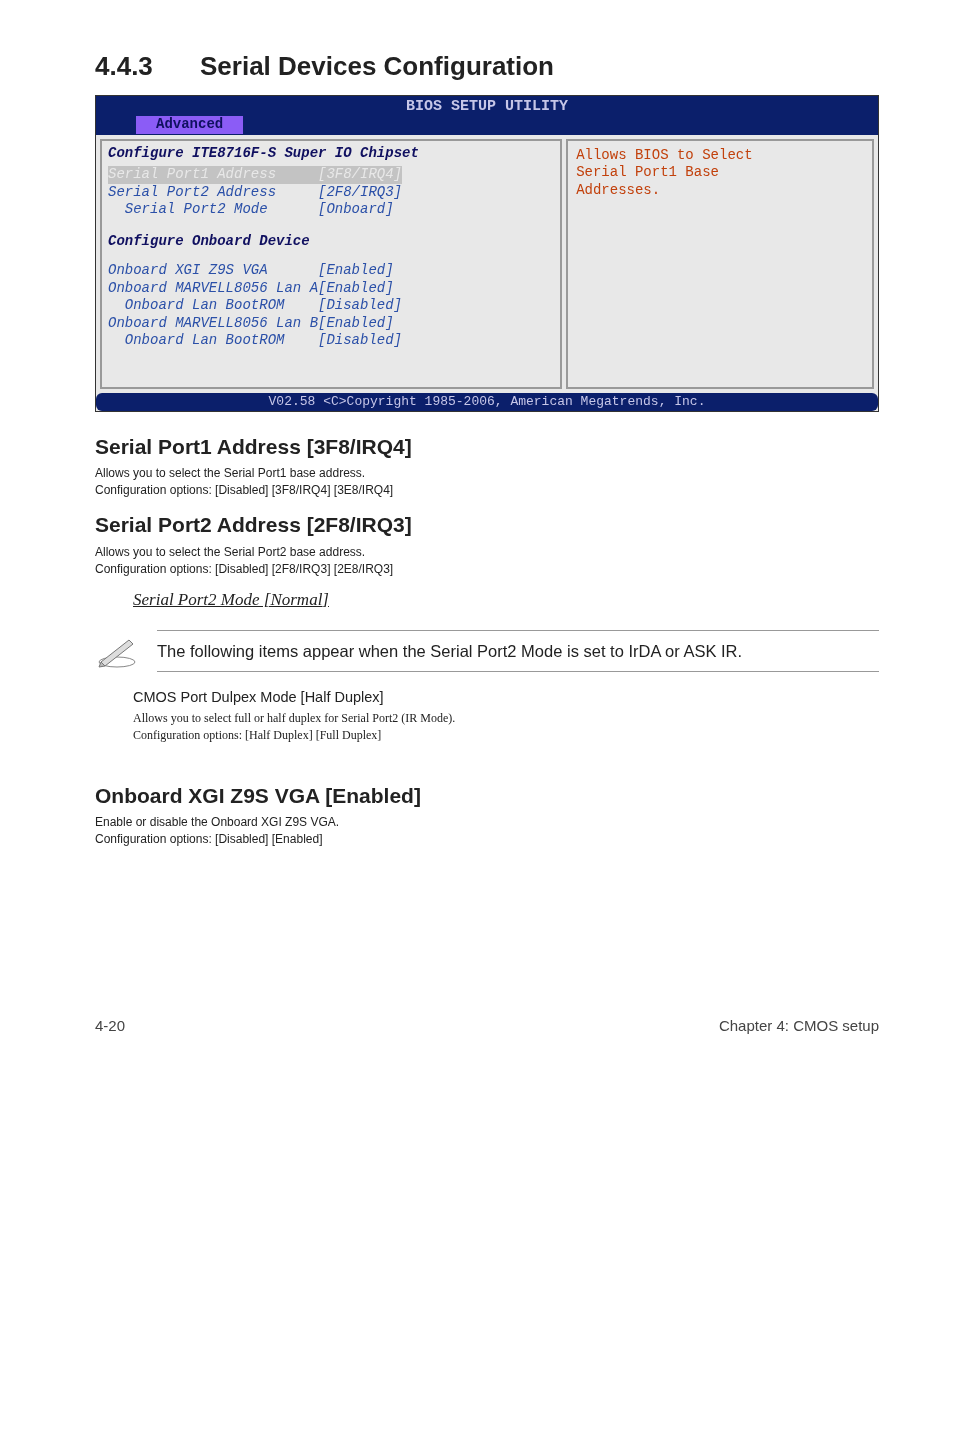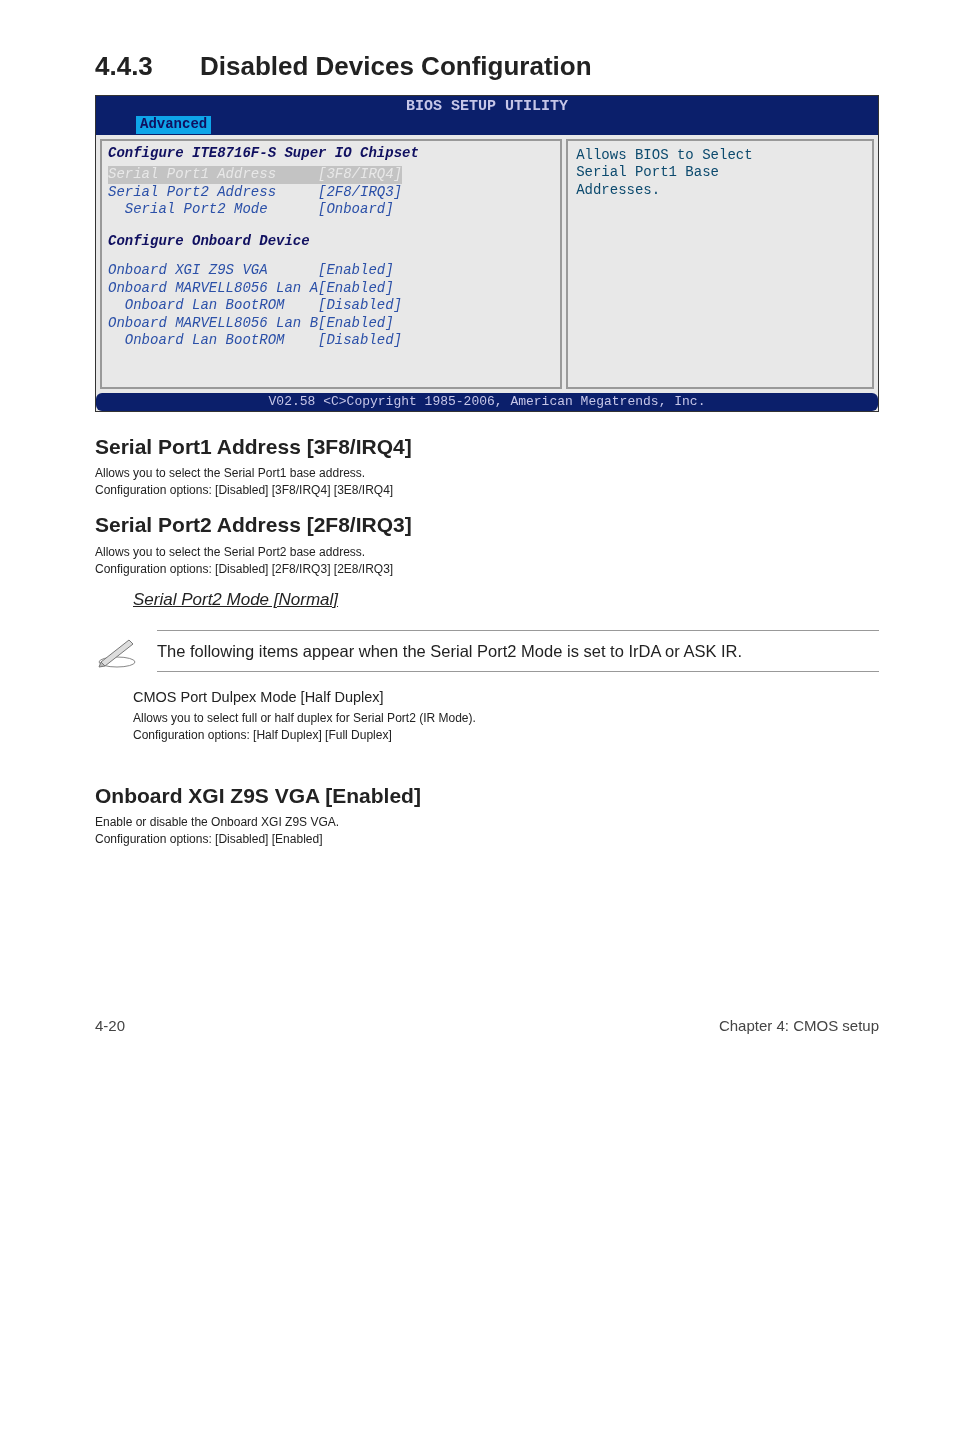--- a/index.html
+++ b/index.html
@@ -118,7 +118,7 @@
 <body>
 
 <h2 class="section-num">
-  <span class="num">4.4.3</span><span>Disabled Devices Configuration</span>
+  <span class="num">4.4.3</span><span>Serial Devices Configuration</span>
 </h2>
 
 <div class="bios-box">

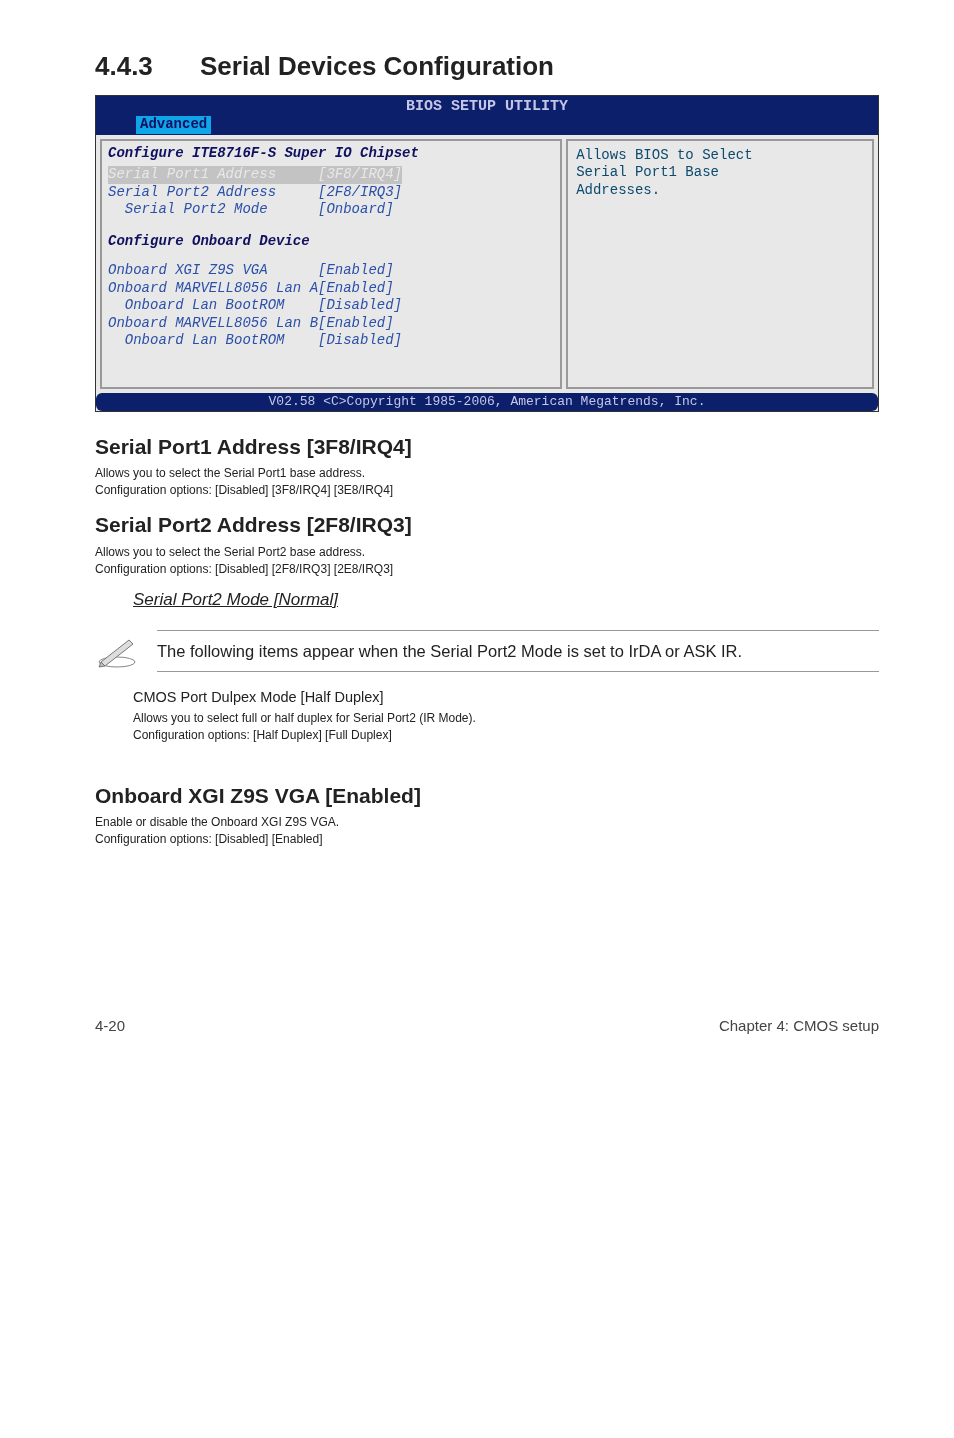--- a/index.html
+++ b/index.html
@@ -42,10 +42,10 @@
     padding: 0 0 1px 40px;
   }
   .bios-tab-active {
-    background: #0ea5e9;
+    background: #8b5cf6;
     color: #101060;
     font-weight: bold;
-    padding: 0 4px;
+    padding: 0 20px;
     font-family: "Courier New", monospace;
     font-size: 14px;
   }

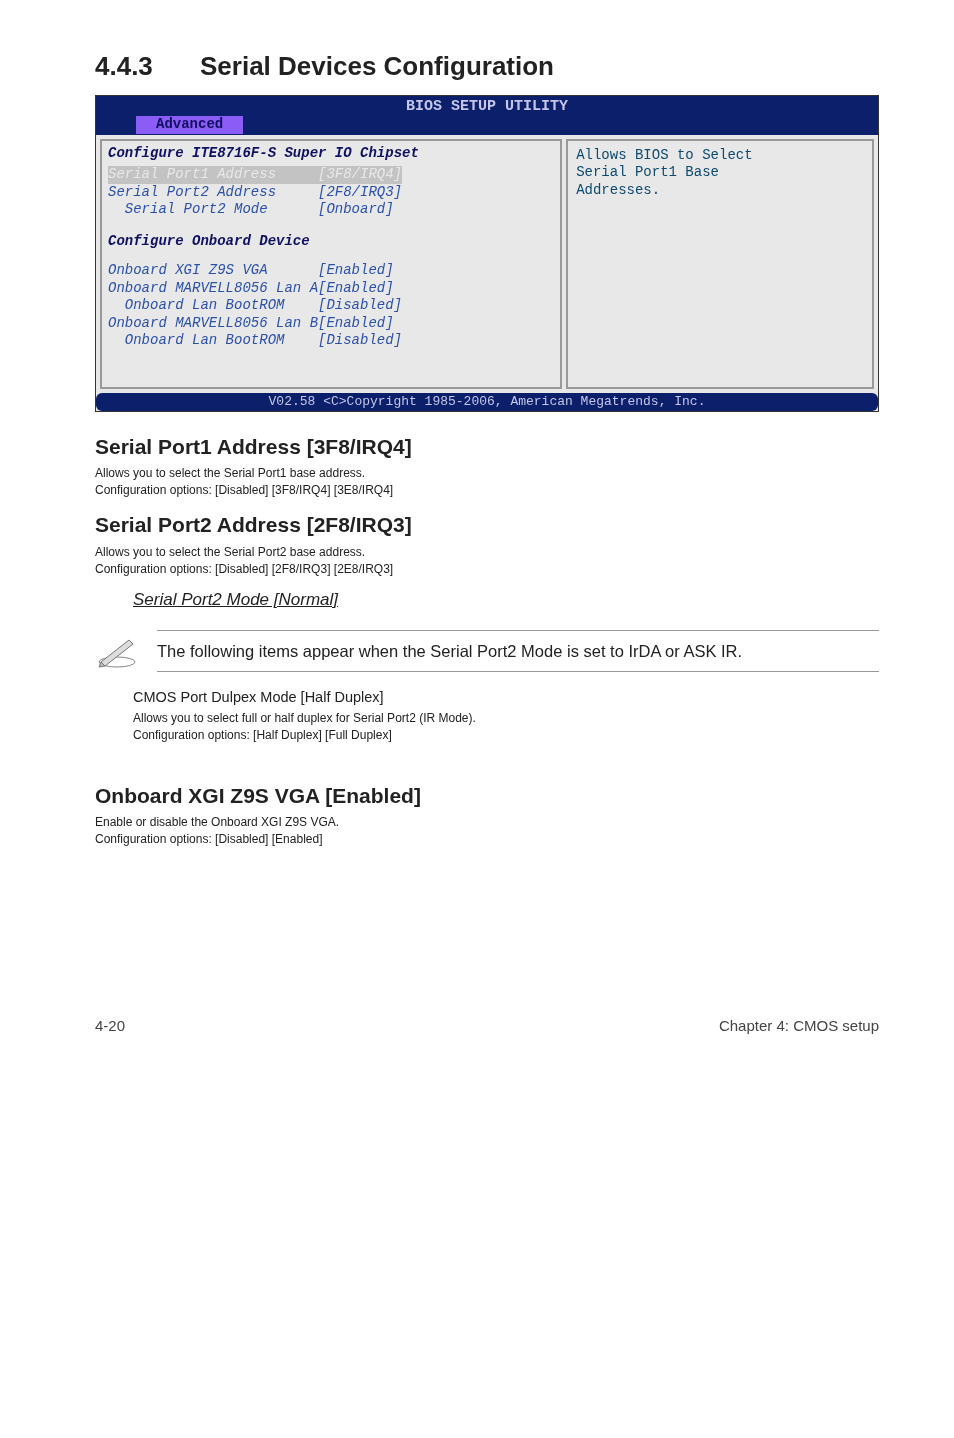--- a/index.html
+++ b/index.html
@@ -64,7 +64,7 @@
     border: 2px solid #999;
     margin: 4px 4px 4px 0;
     padding: 6px 8px;
-    color: #0c4a6e;
+    color: #c2410c;
     min-height: 250px;
   }
   .bios-left .hdr,

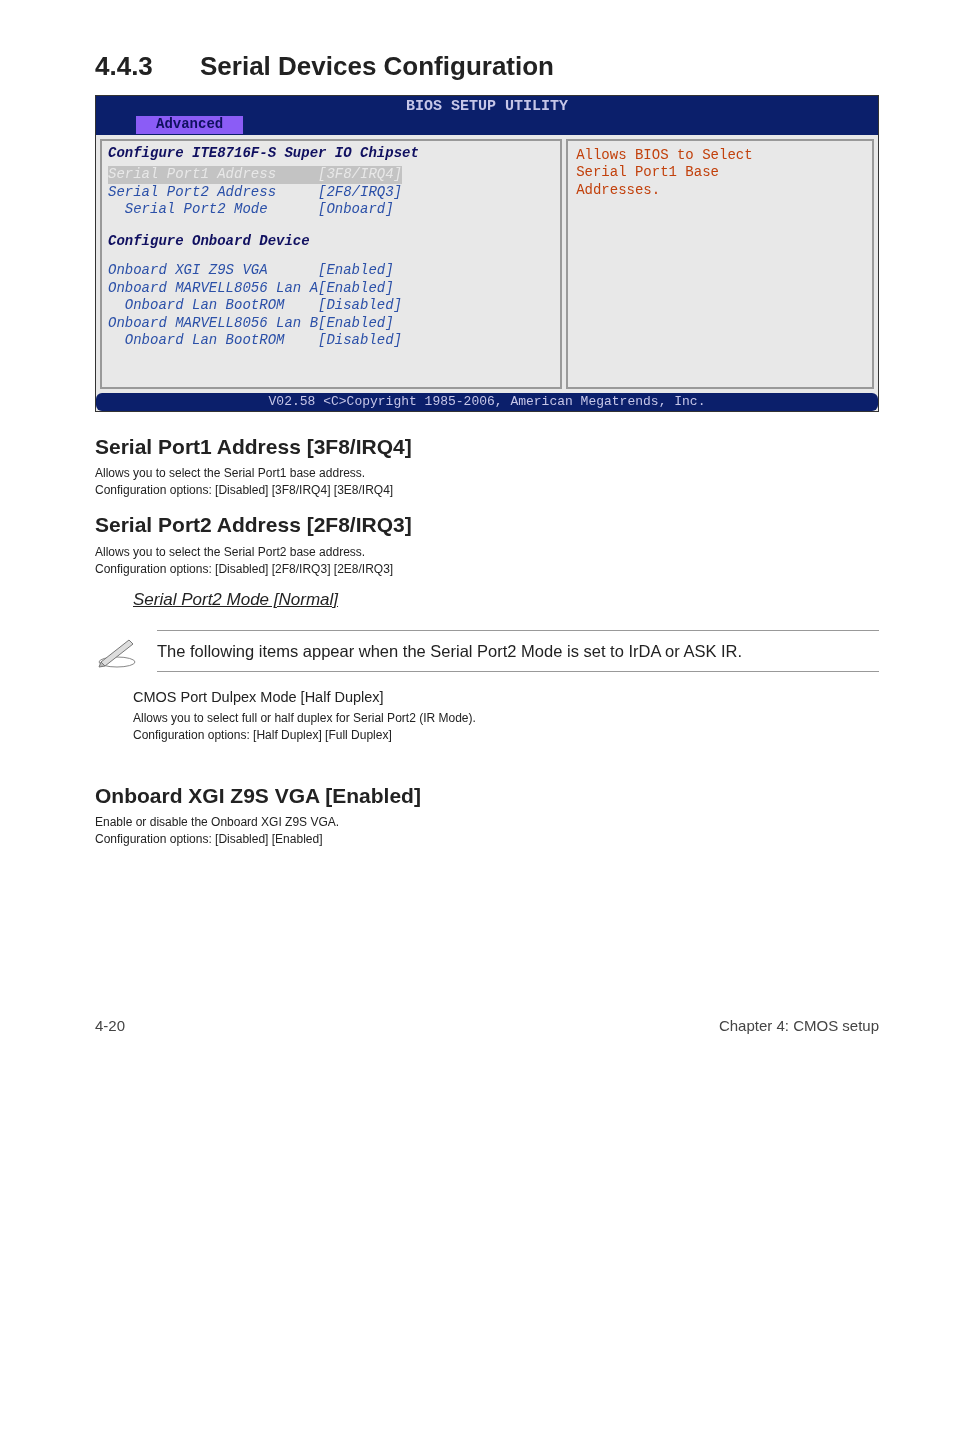--- a/index.html
+++ b/index.html
@@ -93,7 +93,7 @@
     margin-bottom: 6px;
   }
   p.body { font-size: 12px; margin-bottom: 2px; }
-  .indent1 { margin-left: 38px; margin-top: 12px; }
+  .indent1 { margin-left: 38px; margin-top: 12px; font-family: Liberation Serif, serif; }
   .indent1 .it { font-style: italic; text-decoration: underline; font-size: 17px; }
   .note-row {
     display: flex;

